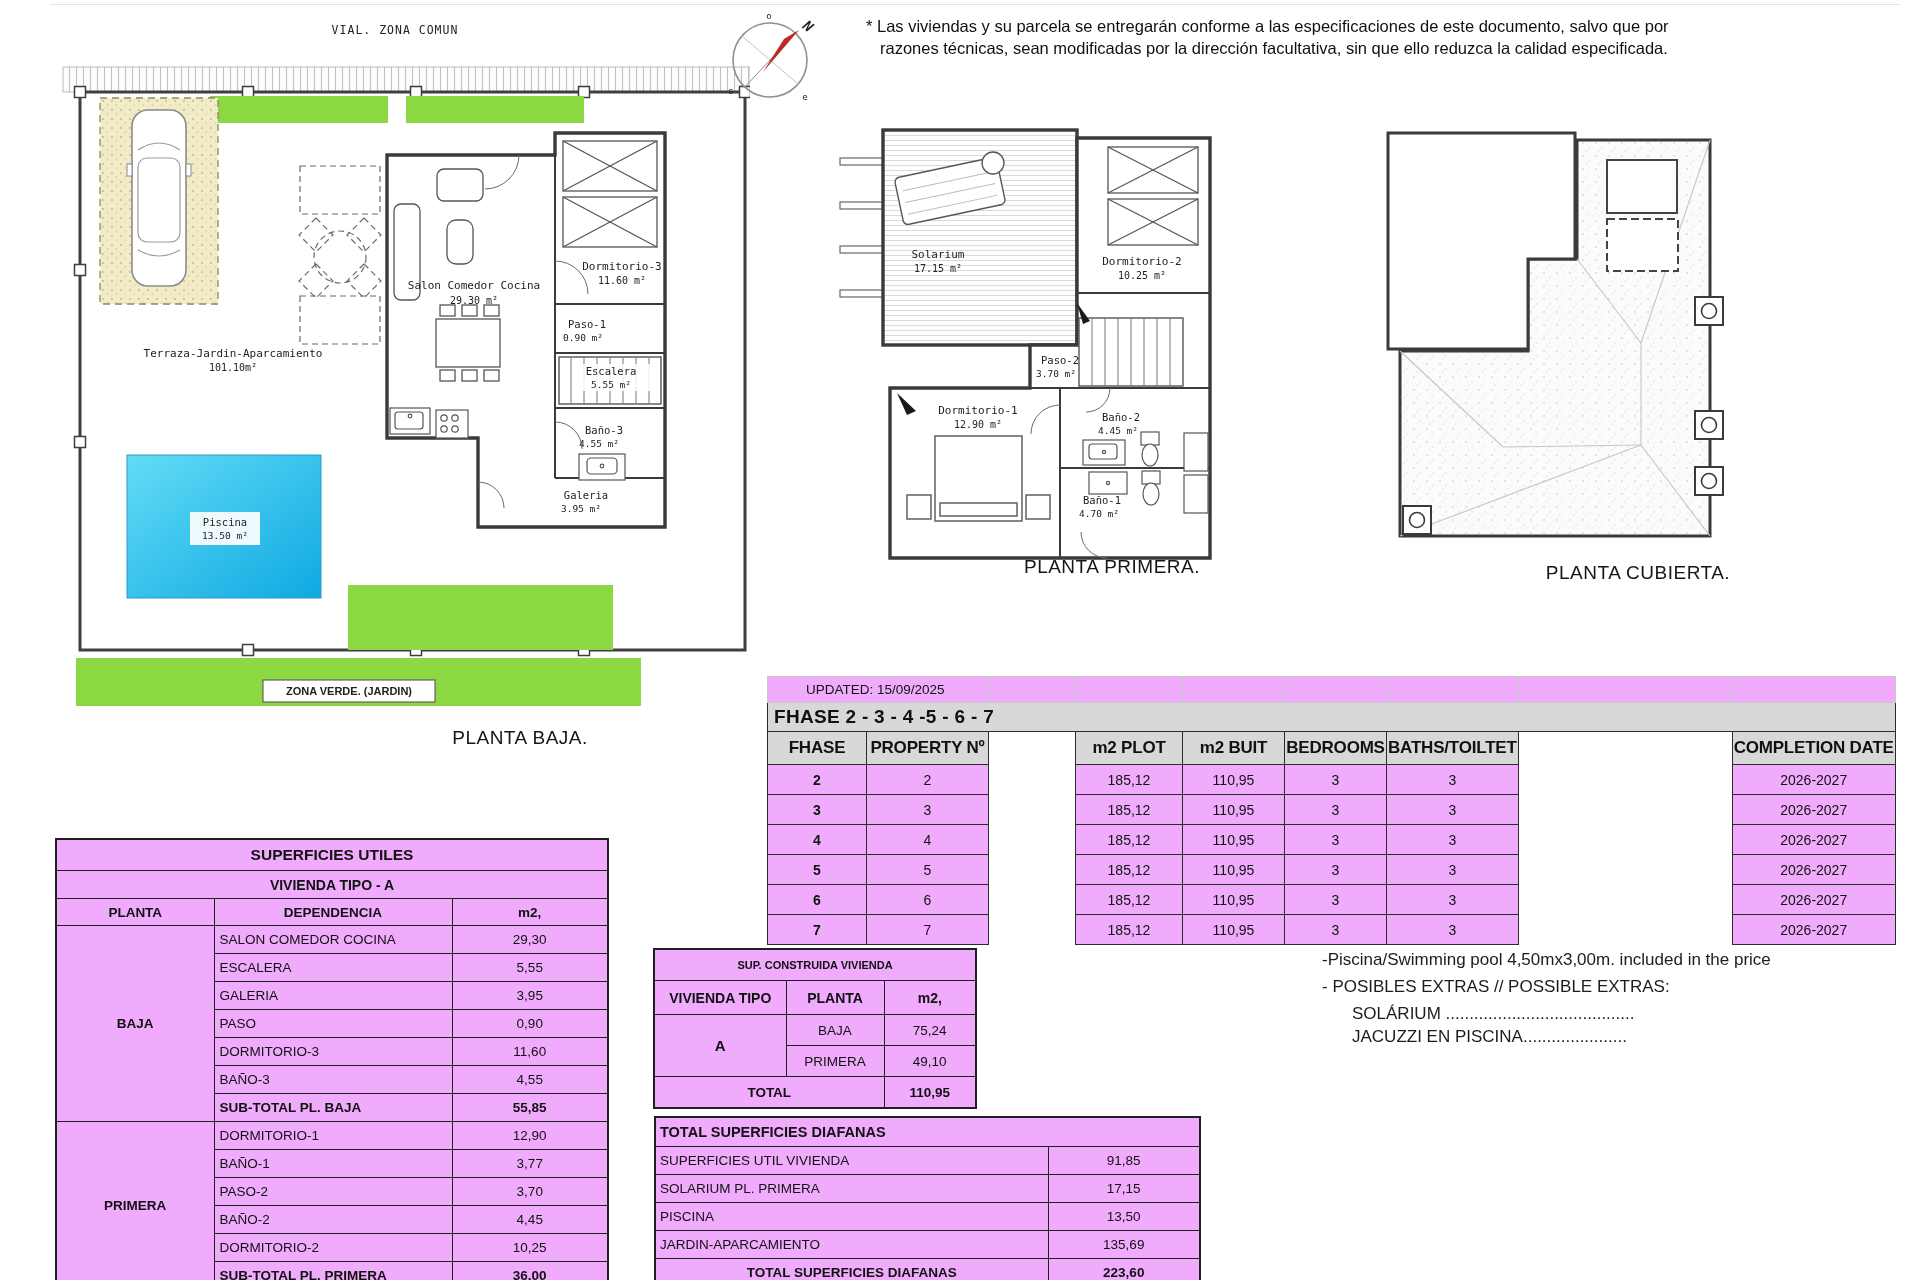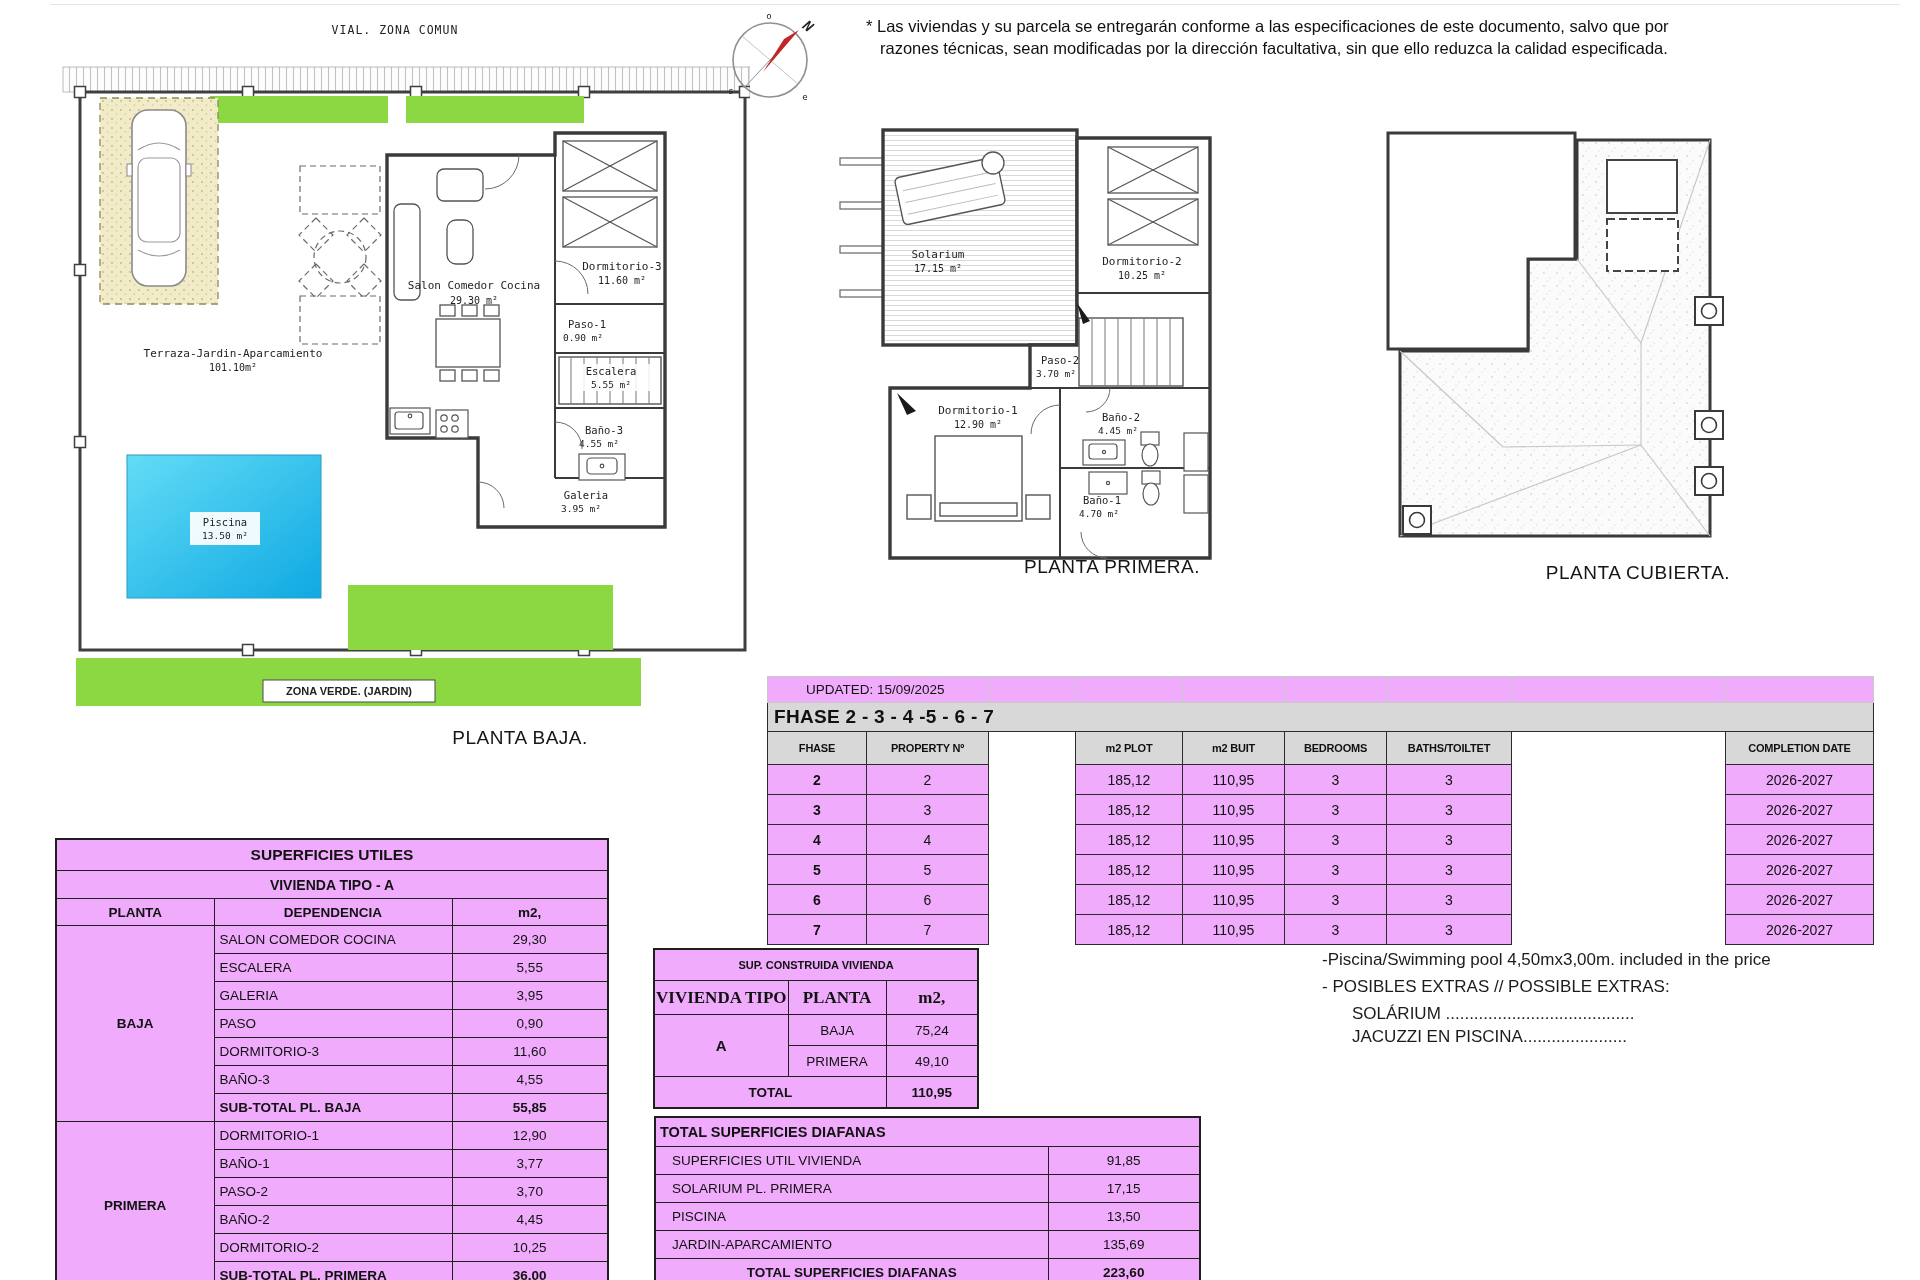--- a/index.html
+++ b/index.html
@@ -24,7 +24,7 @@
   #phase-table tr.updated td.lbl{text-align:left;padding-left:38px;}
   #phase-table td.band{background:#d8d8d8;text-align:left;font-weight:bold;font-size:19px;
                        padding-left:6px;height:26px;letter-spacing:.3px;}
-  #phase-table th{background:#d8d8d8;font-size:11px;height:30px;letter-spacing:-0.2px;text-align:center;}
+  #phase-table th{background:#d8d8d8;font-size:17px;height:30px;letter-spacing:-0.2px;text-align:center;}
   #phase-table .nob{border:none;background:#fff;}
   #phase-table td.b{font-weight:bold;}
   

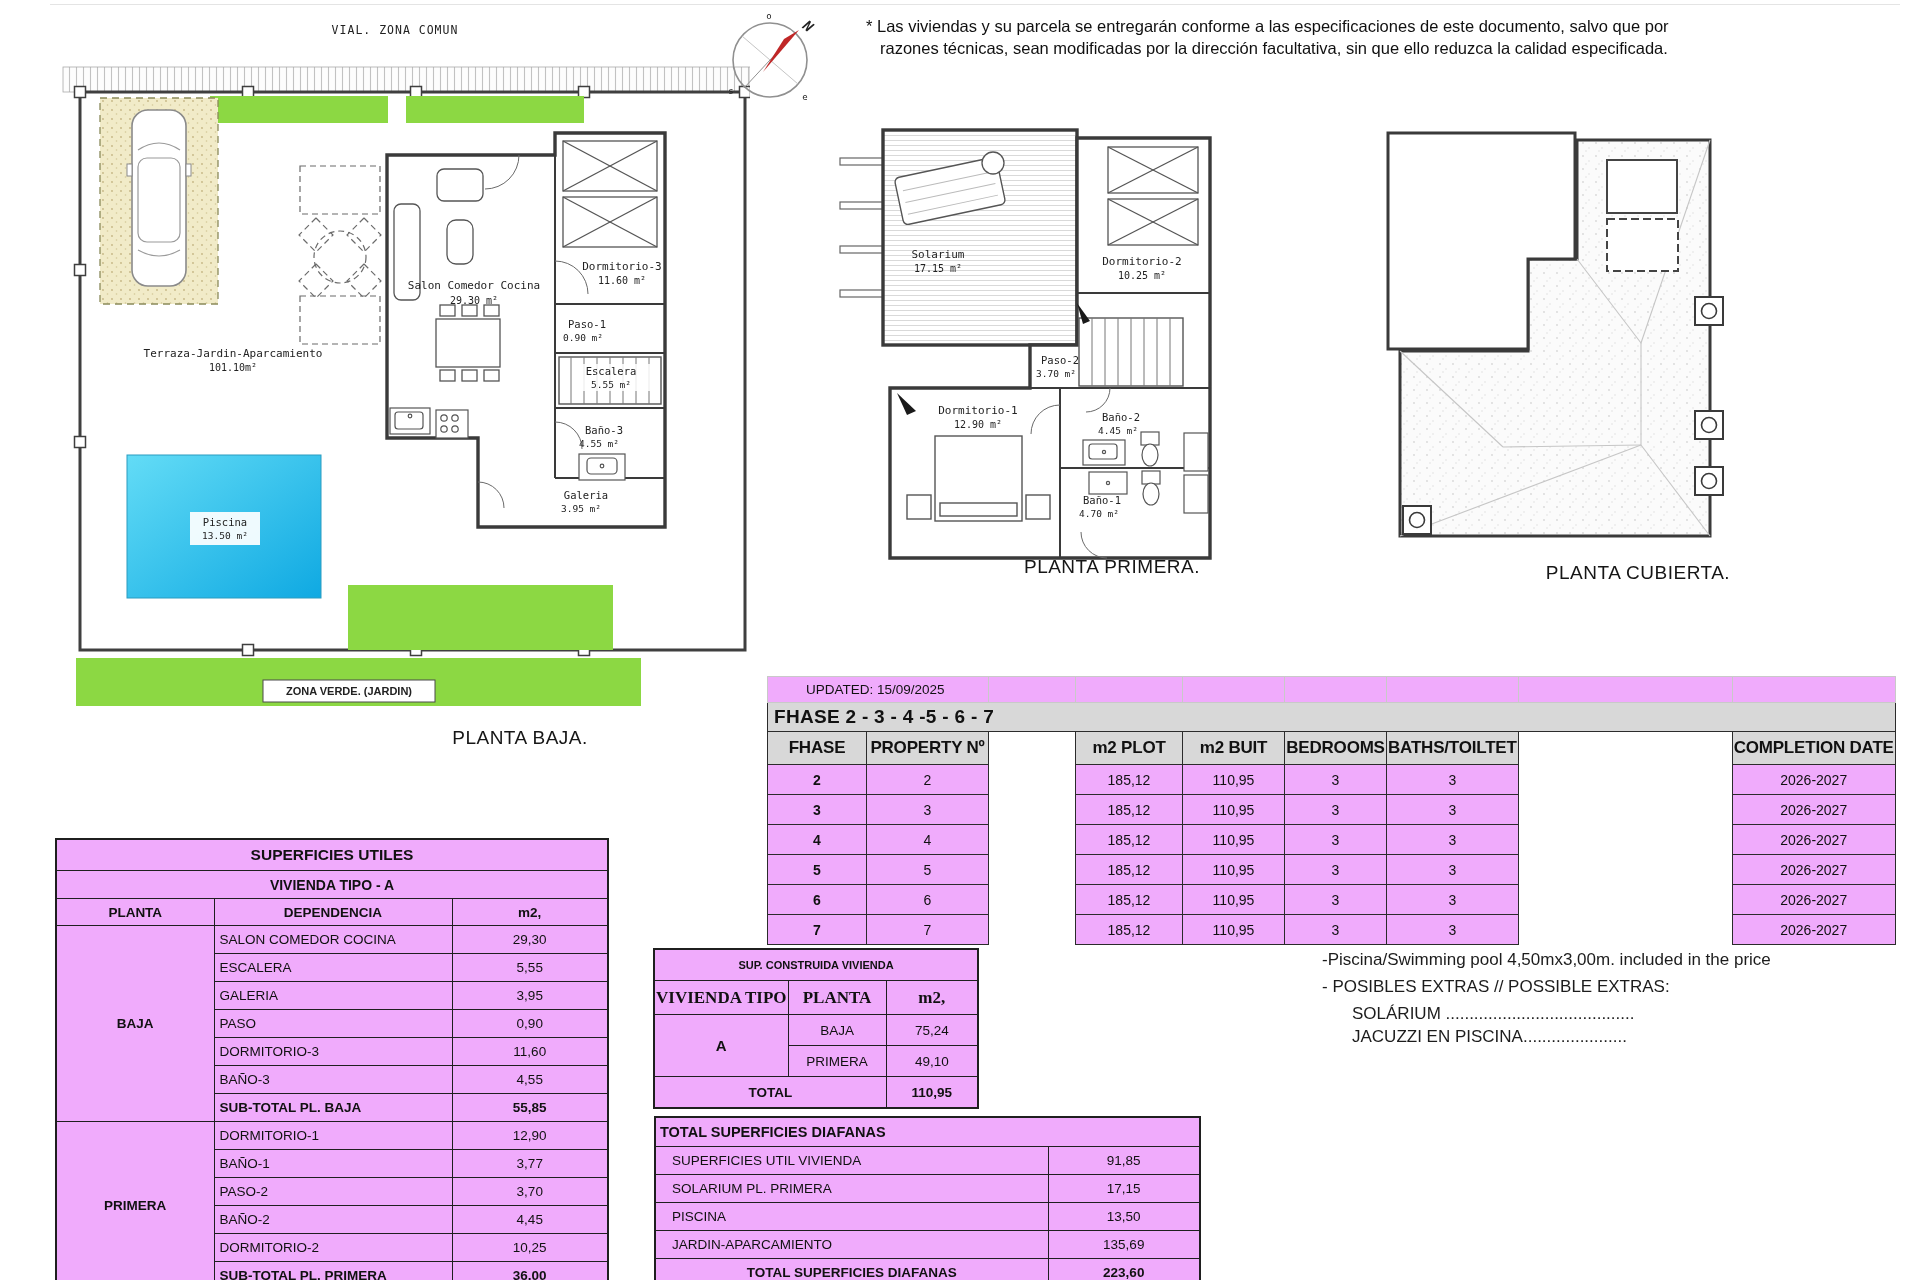--- a/index.html
+++ b/index.html
@@ -41,7 +41,7 @@
   #sup-construida{left:653px;top:948px;border:2.5px solid #1f1f1f;}
   #sup-construida td{border:1.4px solid #1f1f1f;font-size:13.5px;text-align:center;height:28px;}
   #sup-construida td.ttl{font-size:11px;font-weight:bold;height:28px;}
-  #sup-construida td.hd{font-weight:bold;font-size:17px;height:31px;font-family:Liberation Serif, serif;}
+  #sup-construida td.hd{font-weight:bold;font-size:14px;height:31px;}
   #sup-construida td.tipo{font-size:15px;font-weight:bold;}
   #sup-construida td.b{font-weight:bold;}
   

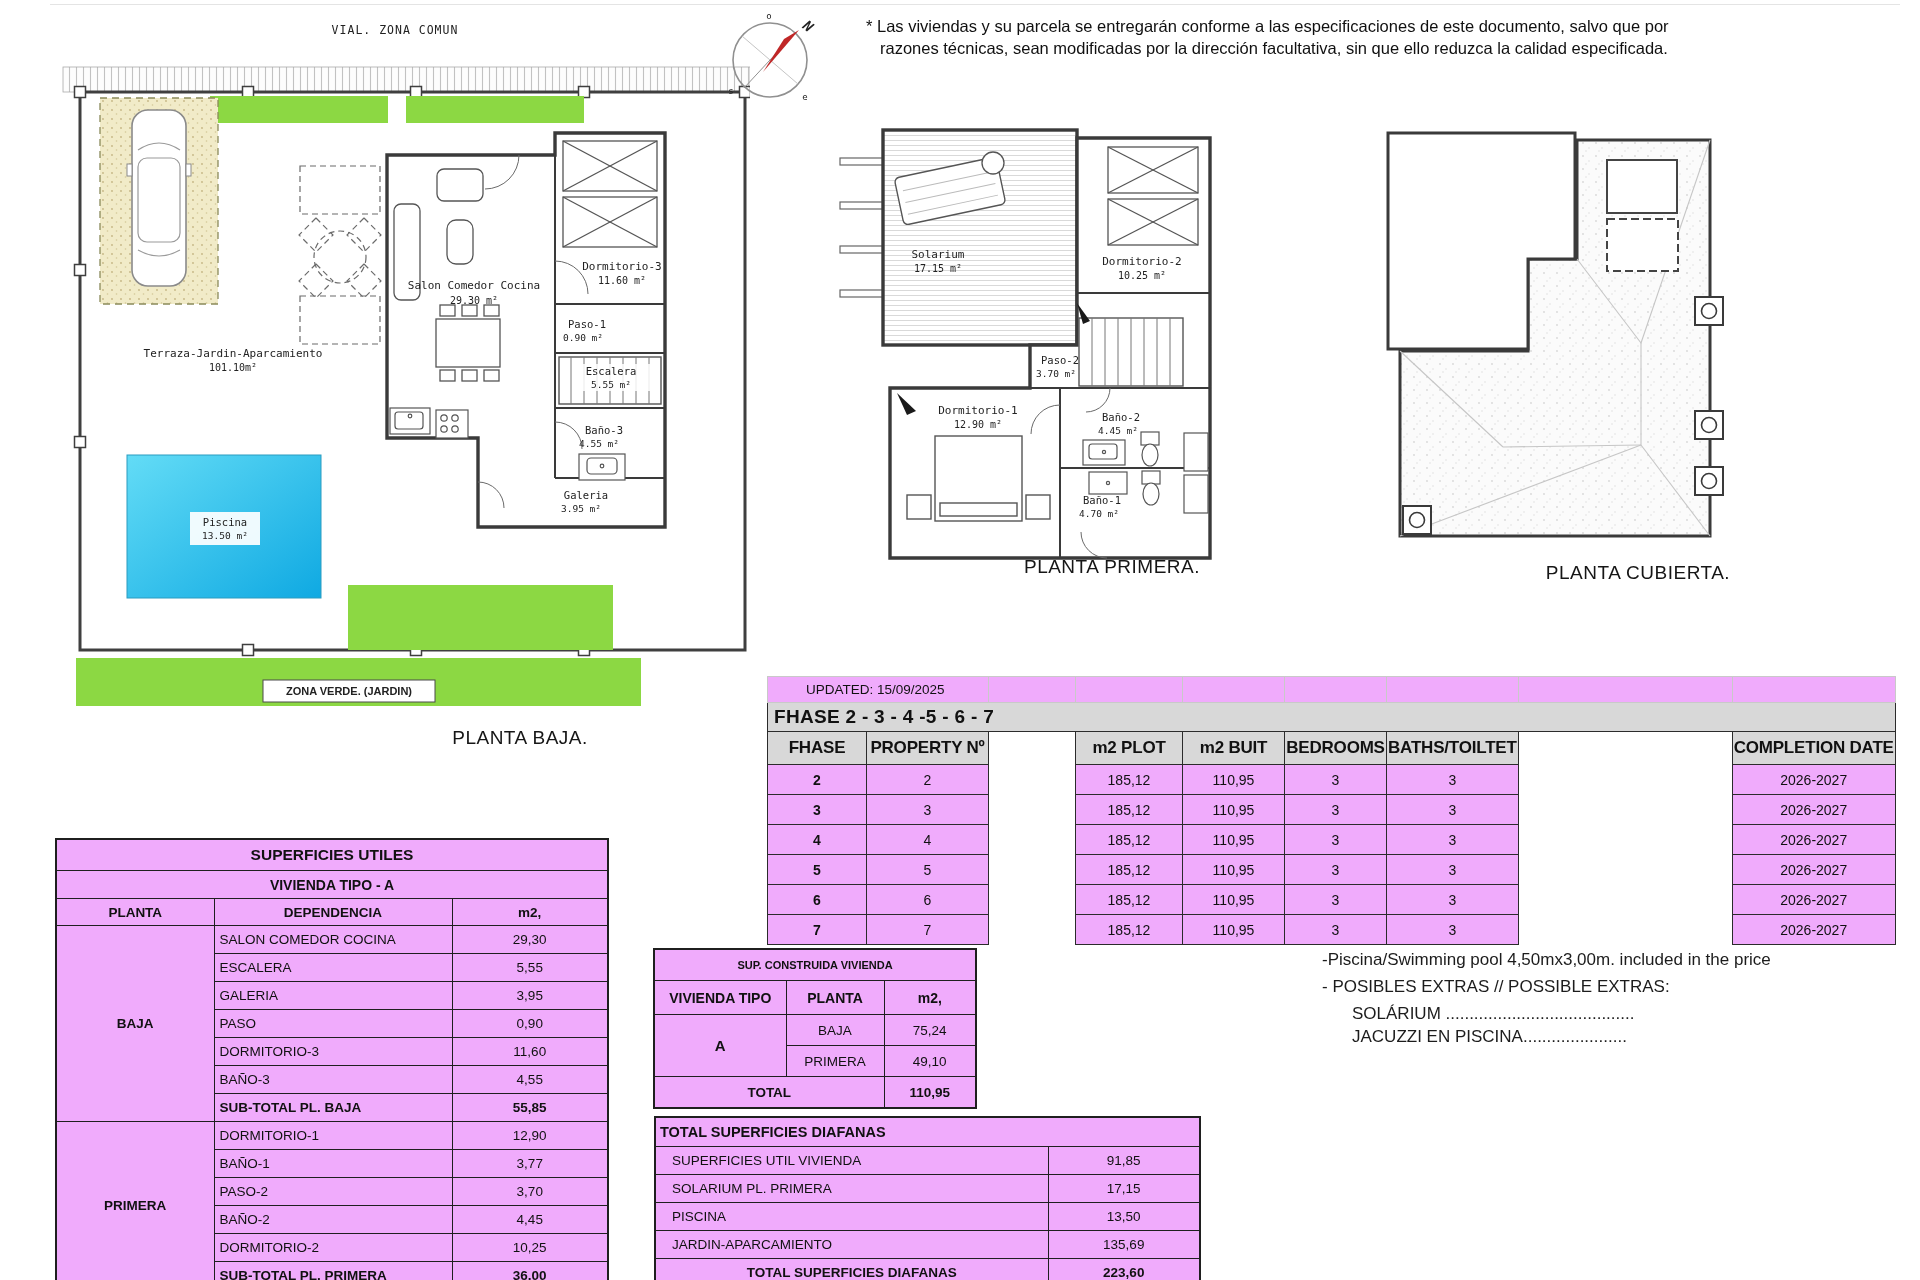--- a/index.html
+++ b/index.html
@@ -48,7 +48,7 @@
   #diafanas{left:654px;top:1116px;border:2.5px solid #1f1f1f;}
   #diafanas td{border:1.4px solid #1f1f1f;font-size:13.5px;height:25px;}
   #diafanas td.ttl{font-weight:bold;font-size:14.5px;text-align:left;padding-left:4px;height:26px;}
-  #diafanas td.lab{text-align:left;padding-left:16px;}
+  #diafanas td.lab{text-align:left;padding-left:4px;}
   #diafanas td.val{text-align:center;}
   #diafanas td.b{font-weight:bold;text-align:center;}
   .hairline{background:#e4e4e4;}

